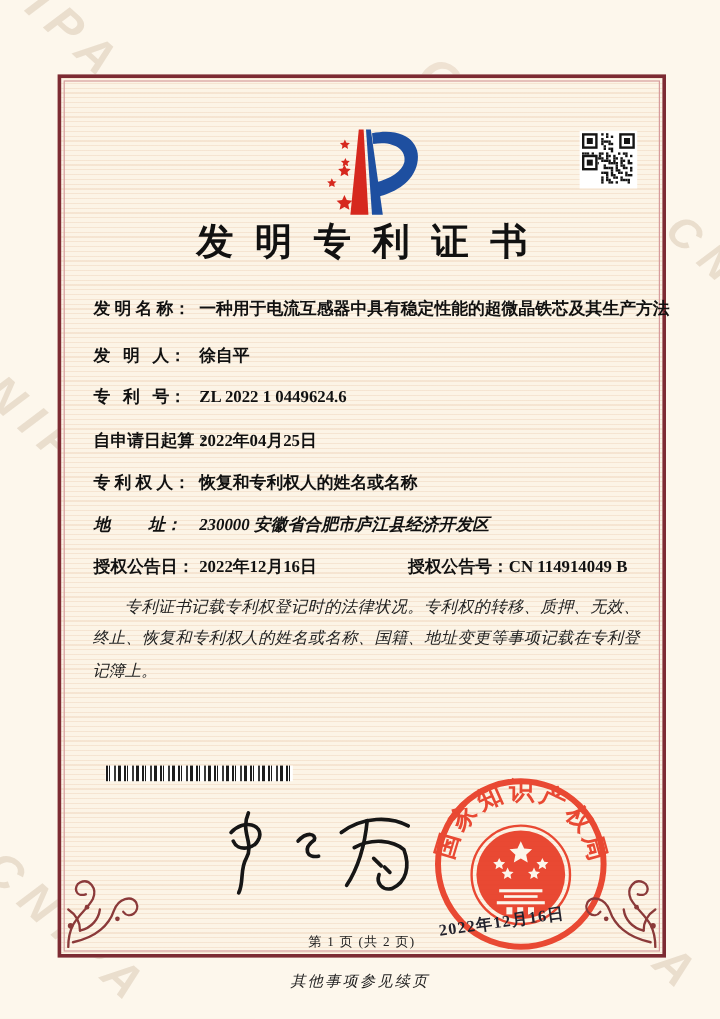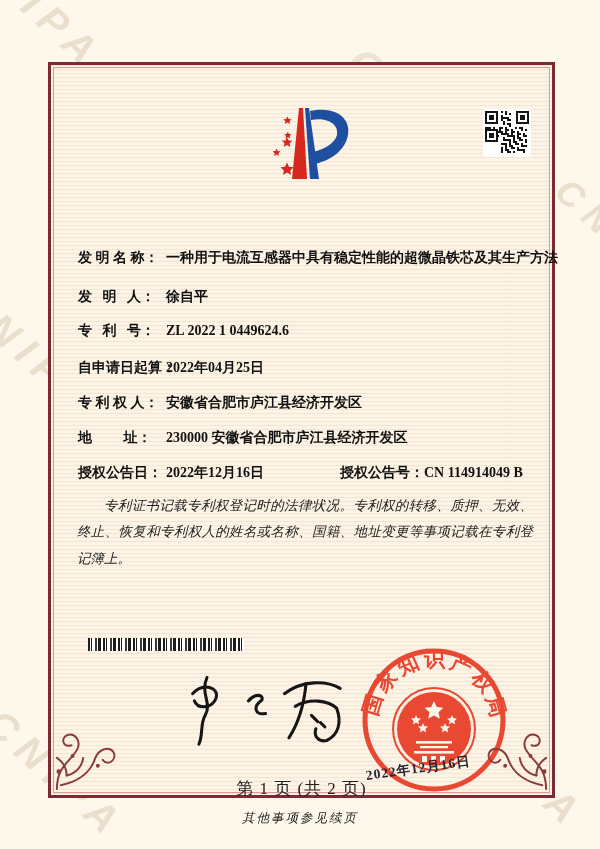--- a/index.html
+++ b/index.html
@@ -291,6 +291,7 @@
     </div>
   </div>
 
+  <div class="title">发明专利证书</div>
 
   <div class="fields">
     <div class="frow r0">

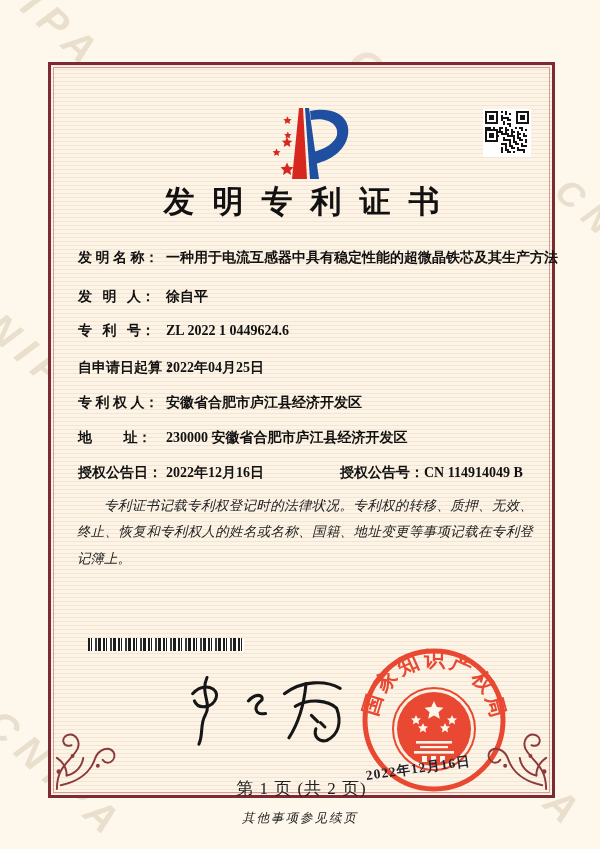--- a/index.html
+++ b/index.html
@@ -307,7 +307,7 @@
       <span class="lbl">自申请日起算：</span><span class="val">2022年04月25日</span>
     </div>
     <div class="frow r4">
-      <span class="lbl">专 利 权 人：</span><span class="val">安徽省合肥市庐江县经济开发区</span>
+      <span class="lbl">专 利 权 人：</span><span class="val">恢复和专利权人的姓名或名称</span>
     </div>
     <div class="frow r5">
       <span class="lbl">地         址：</span><span class="val">230000 安徽省合肥市庐江县经济开发区</span>

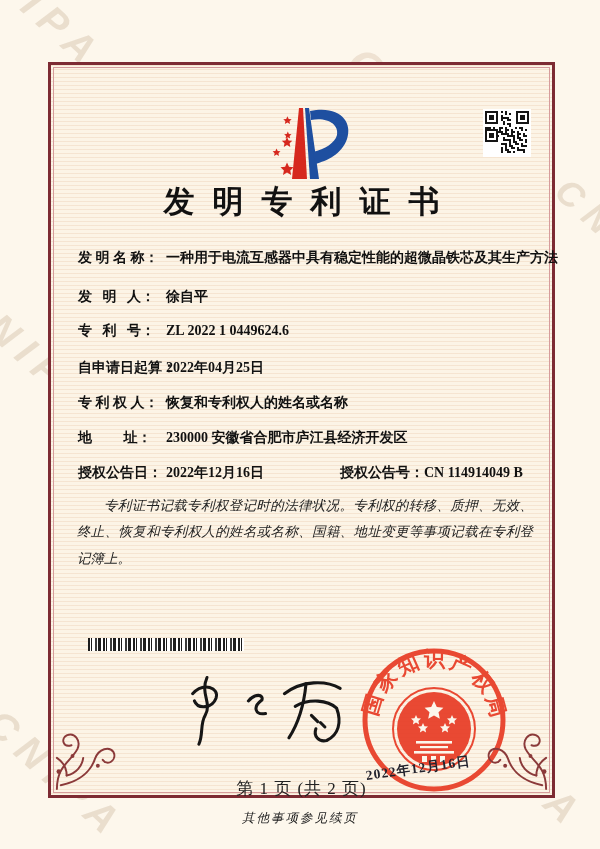--- a/index.html
+++ b/index.html
@@ -75,7 +75,7 @@
   .frow { position:absolute; left:0; white-space:nowrap; }
   .frow .lbl { display:inline-block; width:88px; white-space:pre; }
   .frow .val { white-space:pre; }
-  .r0{top:184px;} .r1{top:223px;} .r2{top:257px;} .r3{top:294px;} .r4{top:329px;} .r5{top:364px;} .r6{top:399px;}
+  .r0{top:184px;} .r1{top:223px;} .r2{top:257px;} .r3{top:294px;} .r4{top:329px;} .r5{top:364px;font-style:italic;} .r6{top:399px;}
   .grant-no { position:absolute; left:262px; top:0; }
   
   .legal {

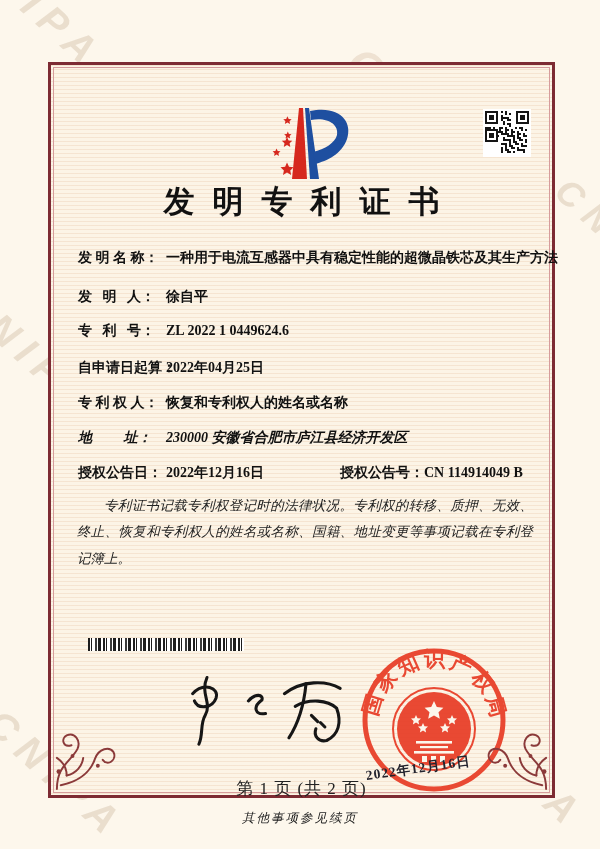--- a/index.html
+++ b/index.html
@@ -105,7 +105,7 @@
   
   .page-num {
     position:absolute; left:0; top:712px; width:100%;
-    text-align:center; font-size:17px; color:#222; letter-spacing:1px;
+    text-align:center; font-size:11px; color:#222; letter-spacing:1px;
   }
   .footer-note {
     position:absolute; left:0; top:810px; width:100%;

